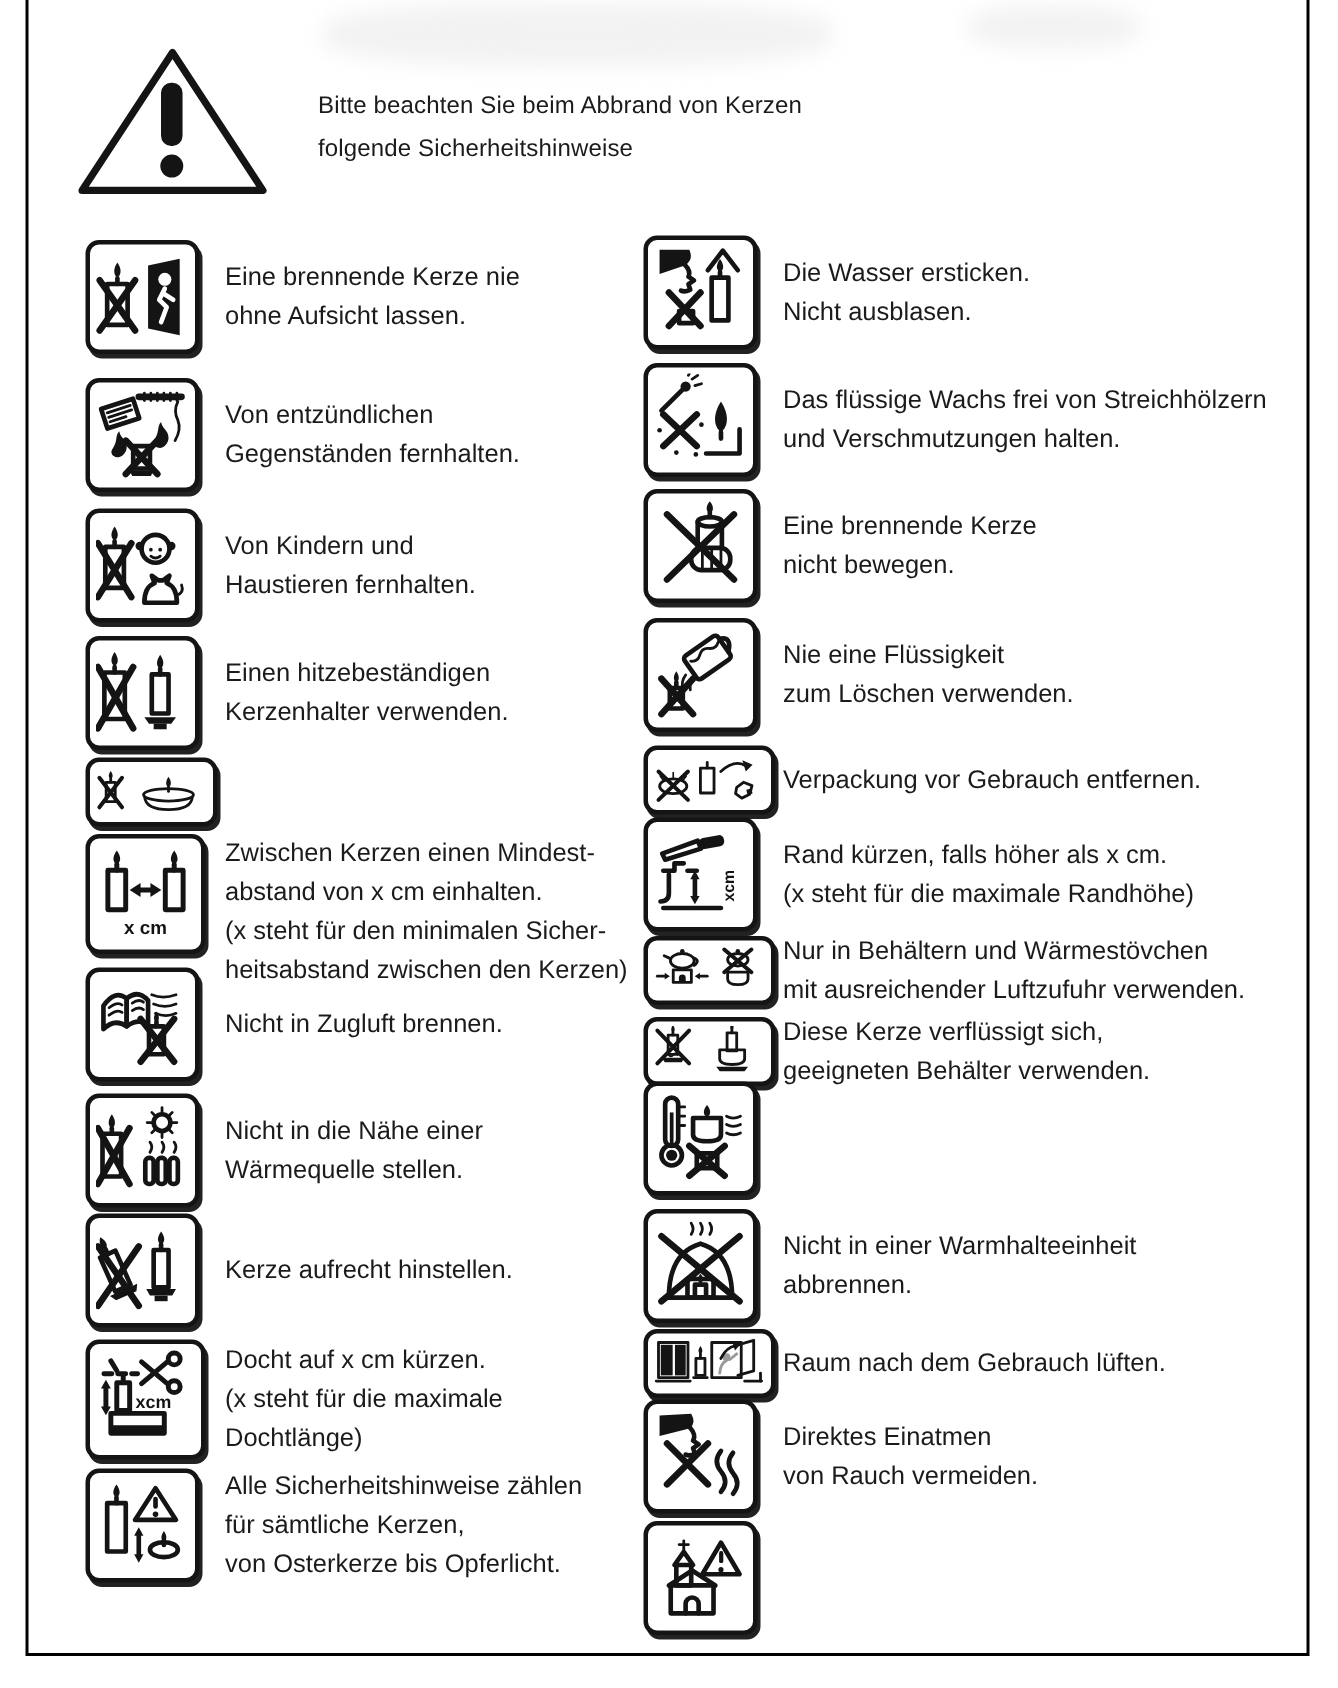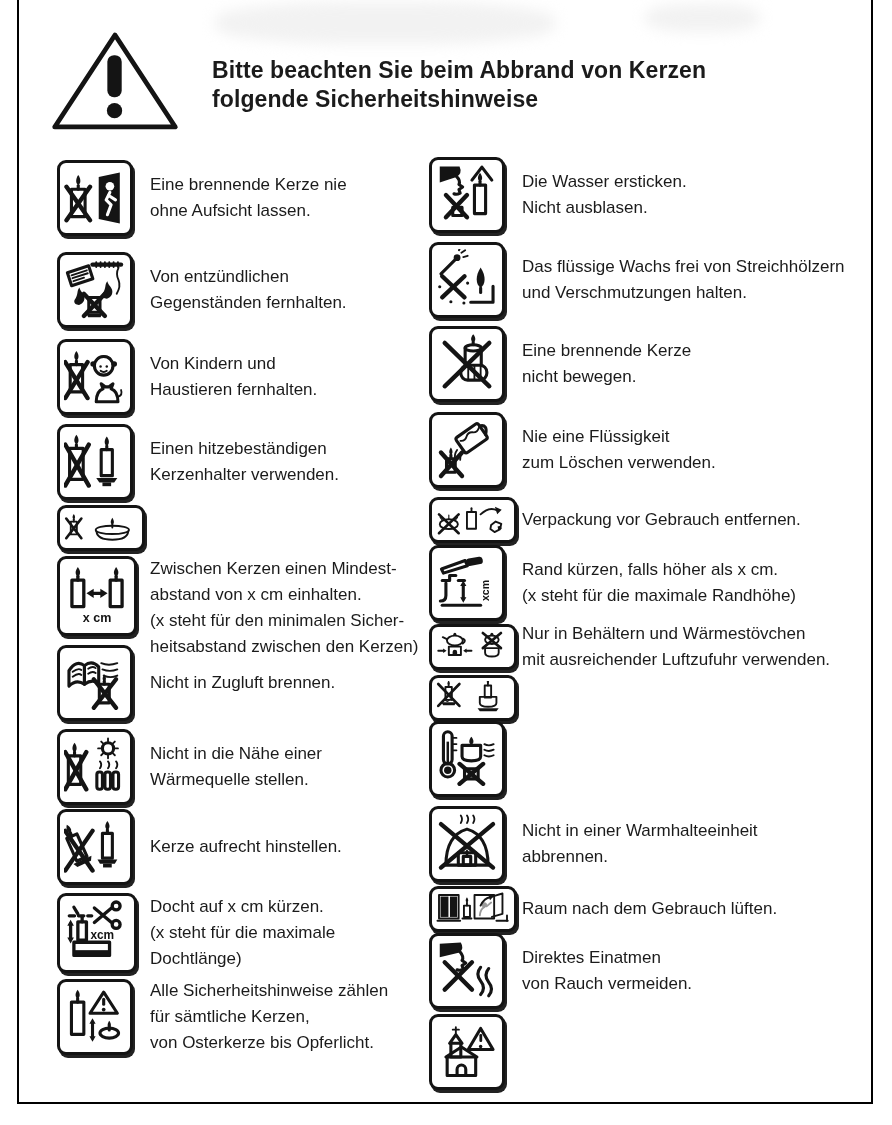--- a/index.html
+++ b/index.html
@@ -11,7 +11,7 @@
   .a1{left:215px;top:2px;width:340px;height:42px;}
   .a2{left:645px;top:4px;width:115px;height:28px;}
   .hdr-tri{position:absolute;left:48px;top:28px;}
-  .title{position:absolute;left:212px;top:56px;font-size:23px;font-weight:bold;
+  .title{position:absolute;left:212px;top:56px;font-size:16px;font-weight:normal;
          line-height:29px;white-space:pre-line;letter-spacing:.1px;}
   .row{position:absolute;display:flex;align-items:center;}
   .row.tstart{align-items:flex-start;}

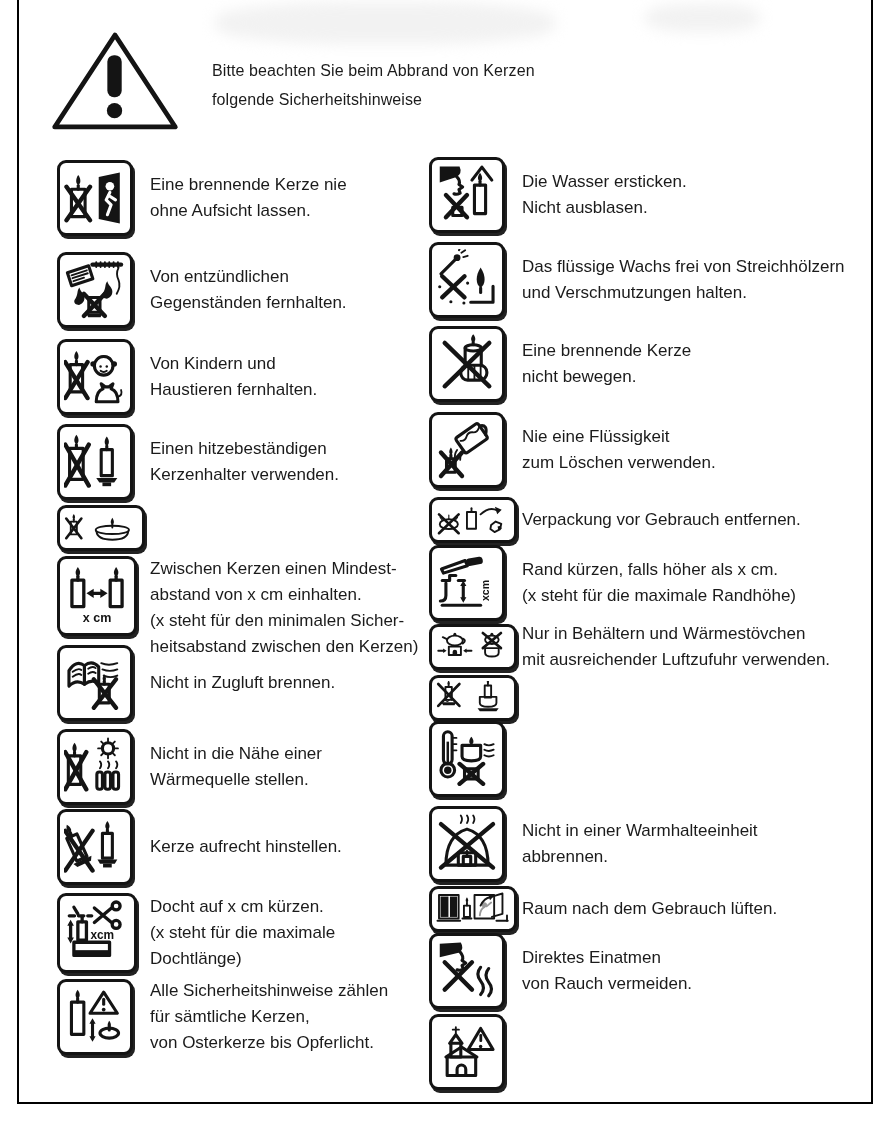--- a/index.html
+++ b/index.html
@@ -470,6 +470,8 @@
     </svg>
   </div>
     </div>
+  <div class="txt">Diese Kerze verflüssigt sich,
+geeigneten Behälter verwenden.</div>
 </div>
 
 <div class="row" style="left:429px;top:721px;width:450px">

